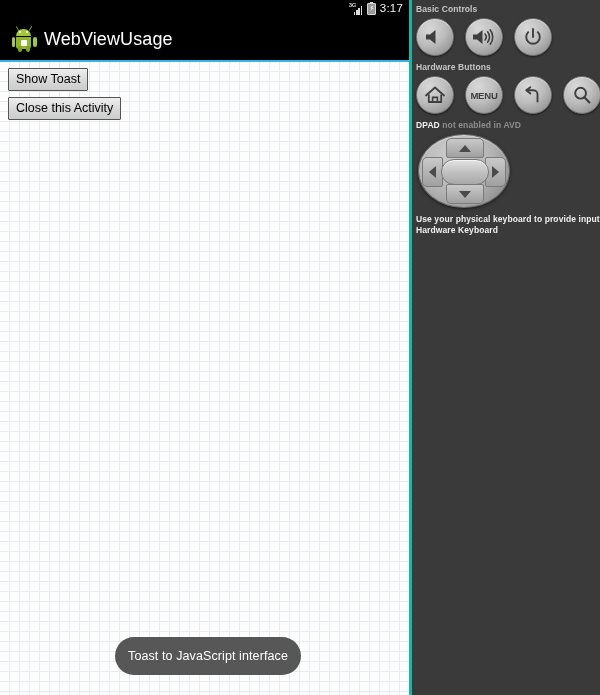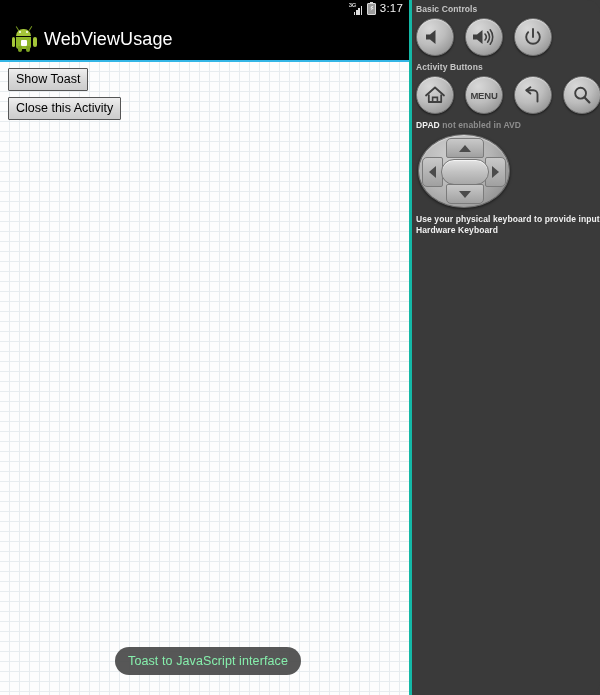--- a/index.html
+++ b/index.html
@@ -441,7 +441,7 @@
   </div>
 
   <div class="sp6"></div>
-  <div class="panel-label">Activity Buttons</div>
+  <div class="panel-label">Hardware Buttons</div>
 
   <div class="btn-row">
     <div class="round-btn">

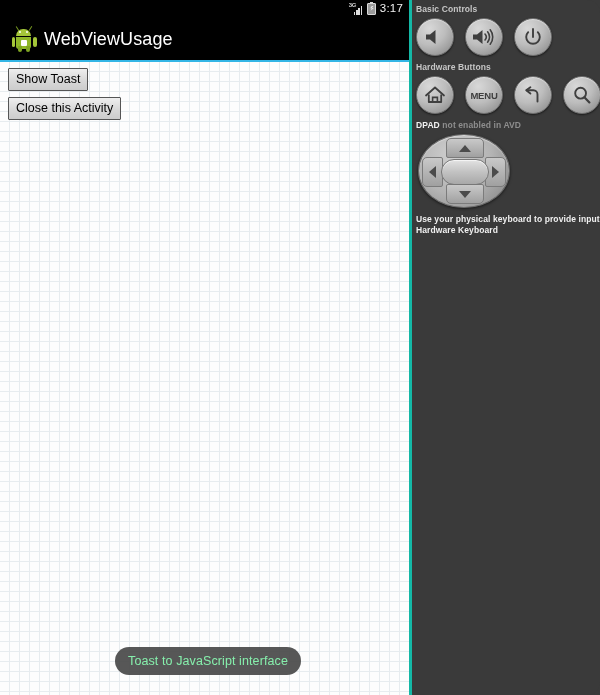--- a/index.html
+++ b/index.html
@@ -223,13 +223,13 @@
     left: 115px;
     bottom: 20px;
     width: 186px;
-    height: 28px;
+    height: 38px;
     background: rgba(73,73,73,0.92);
     border-radius: 19px;
     display: flex;
     align-items: center;
     justify-content: center;
-    color: #86efac;
+    color: #ffffff;
     font-size: 12.5px;
     letter-spacing: 0.1px;
     box-sizing: border-box;

